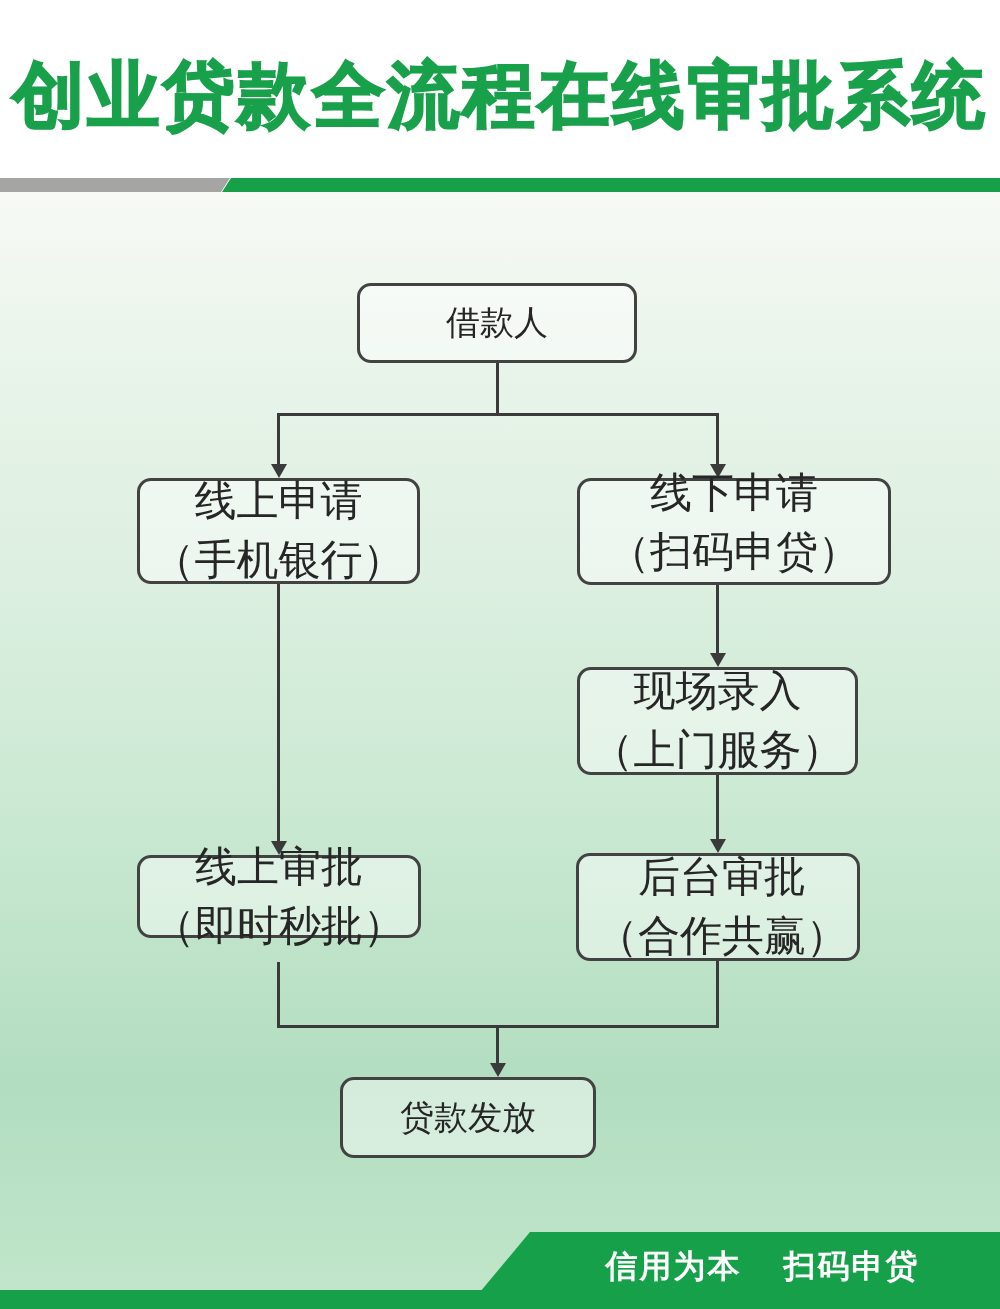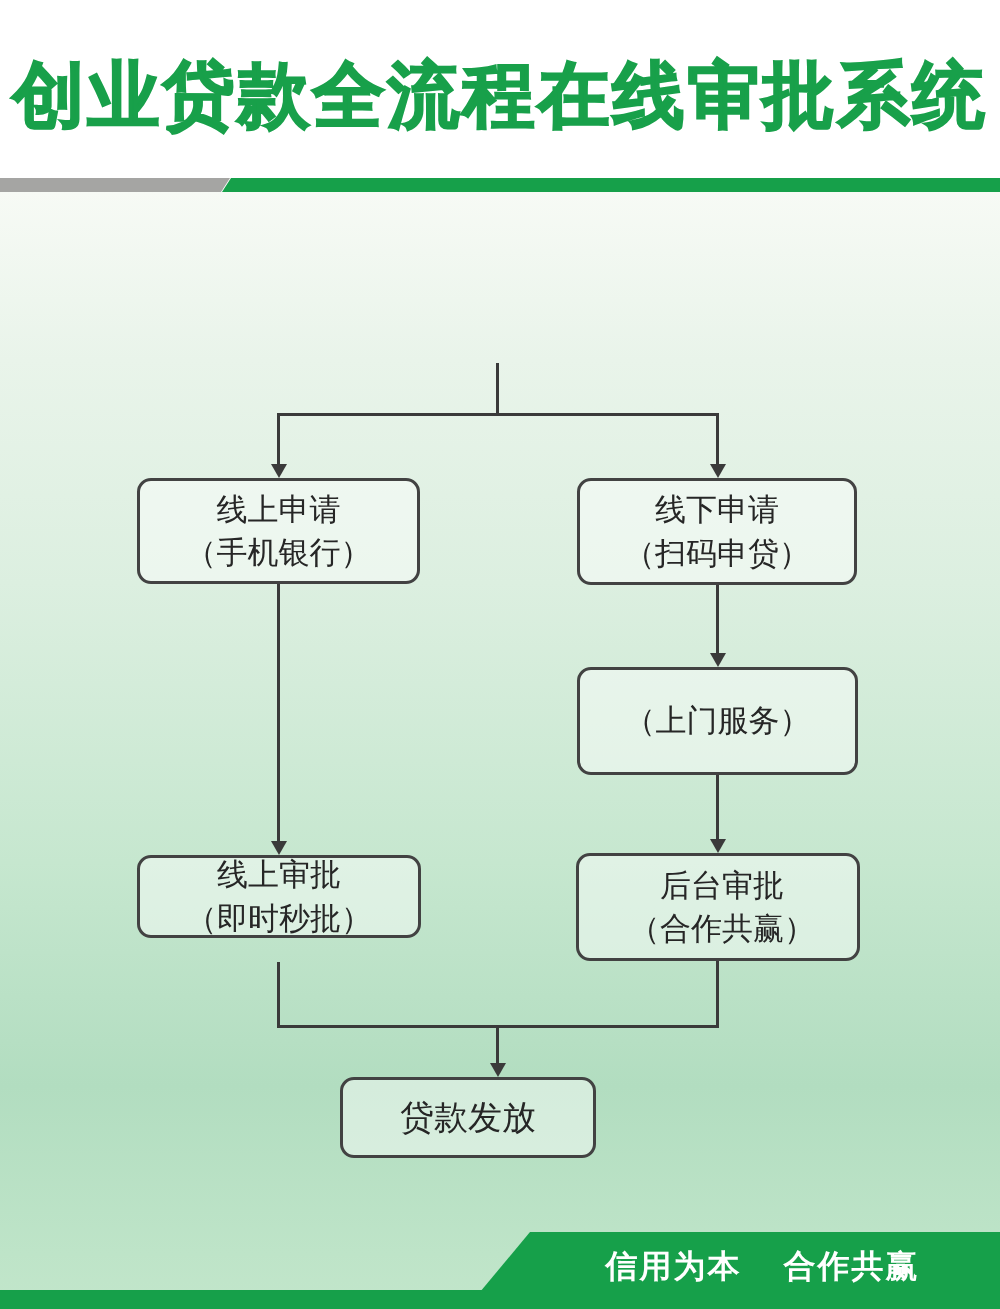--- a/index.html
+++ b/index.html
@@ -111,6 +111,9 @@
   <div class="vline" style="left:496px;top:1025px;height:38px;"></div>
   <div class="arrow-down" style="left:490px;top:1063px;"></div>
 
+  <div class="node" style="left:357px;top:283px;width:280px;height:80px;">
+    <span class="single">借款人</span>
+  </div>
 
   <div class="node" style="left:137px;top:478px;width:283px;height:106px;">
     <span class="l1">线上申请</span>

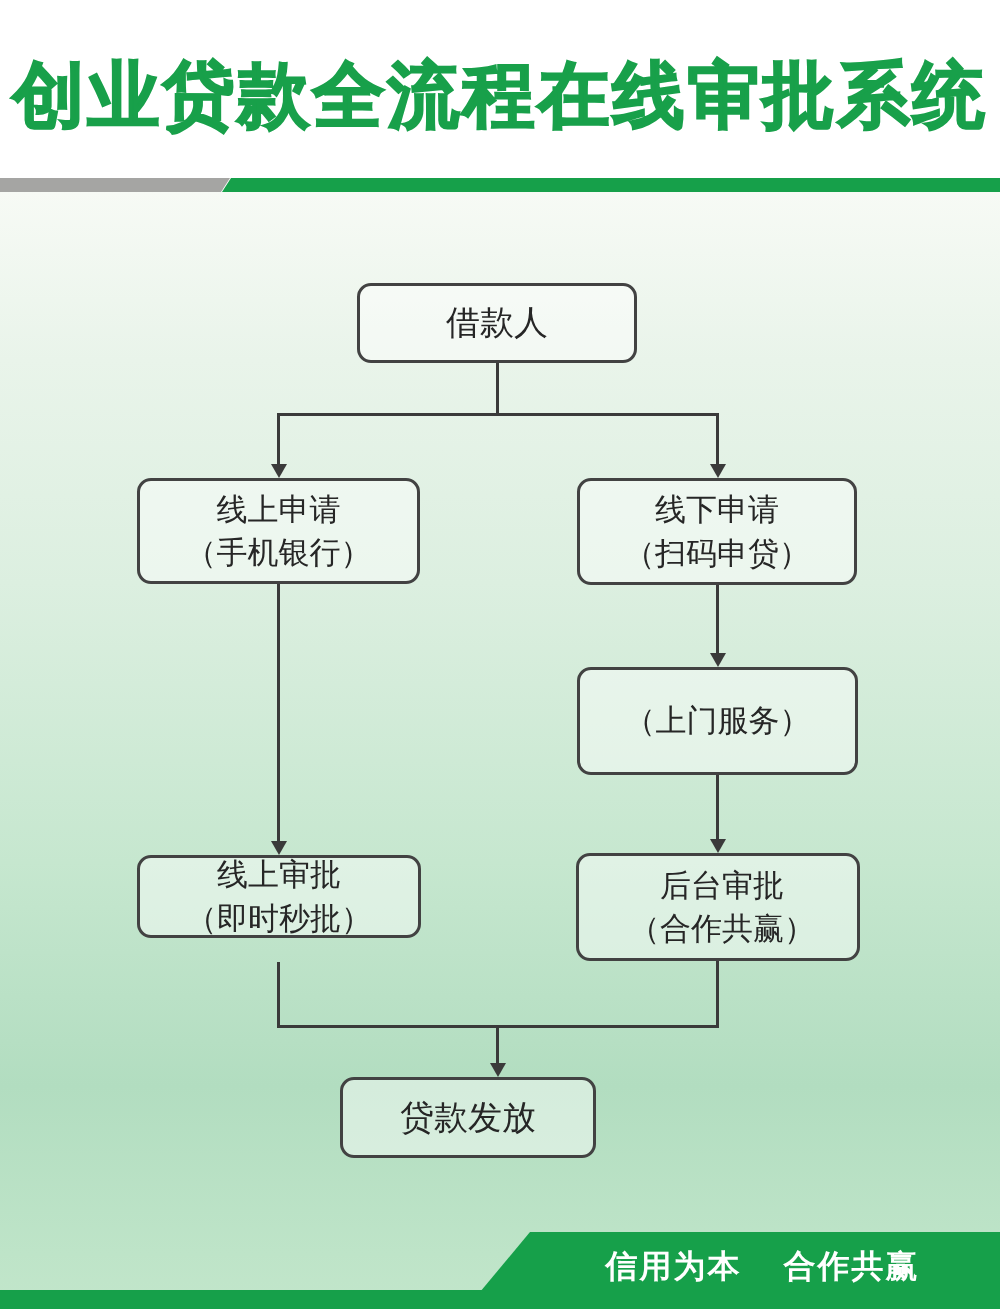--- a/index.html
+++ b/index.html
@@ -56,7 +56,7 @@
     box-sizing:border-box;
     text-align:center;
   }
-  .node .l1{font-size:31px;line-height:1.4;}
+  .node .l1{font-size:42px;line-height:1.4;}
   .node .single{font-size:34px;}
   .vline{position:absolute;width:3px;background:var(--line-color);}
   .hline{position:absolute;height:3px;background:var(--line-color);}

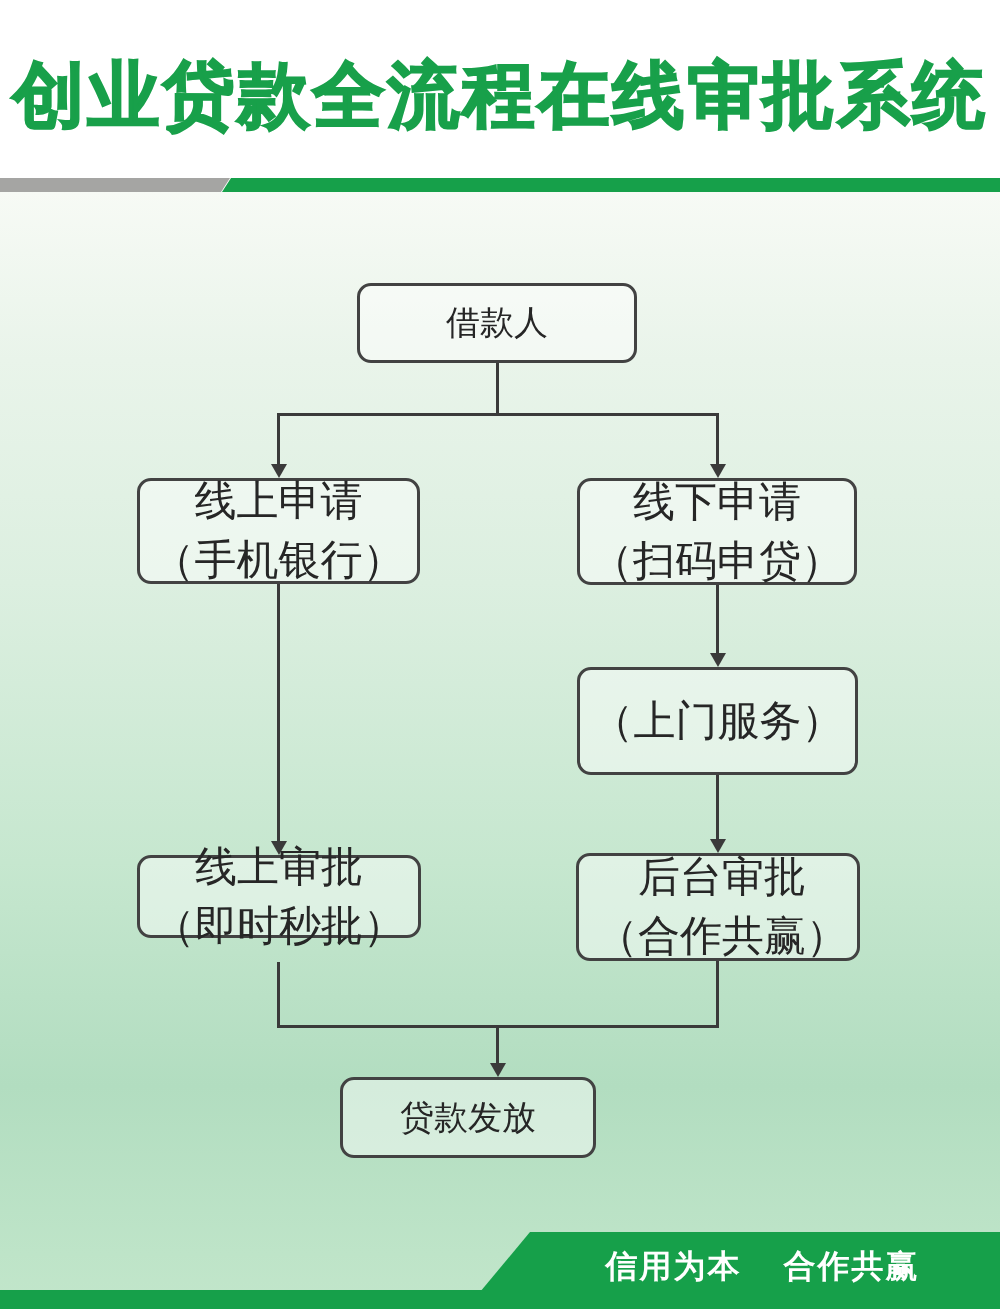--- a/index.html
+++ b/index.html
@@ -120,7 +120,7 @@
     <span class="l1">（手机银行）</span>
   </div>
 
-  <div class="node" style="left:577px;top:478px;width:280px;height:107px;">
+  <div class="node" style="left:577px;top:478px;width:314px;height:107px;justify-content:flex-end;">
     <span class="l1">线下申请</span>
     <span class="l1">（扫码申贷）</span>
   </div>

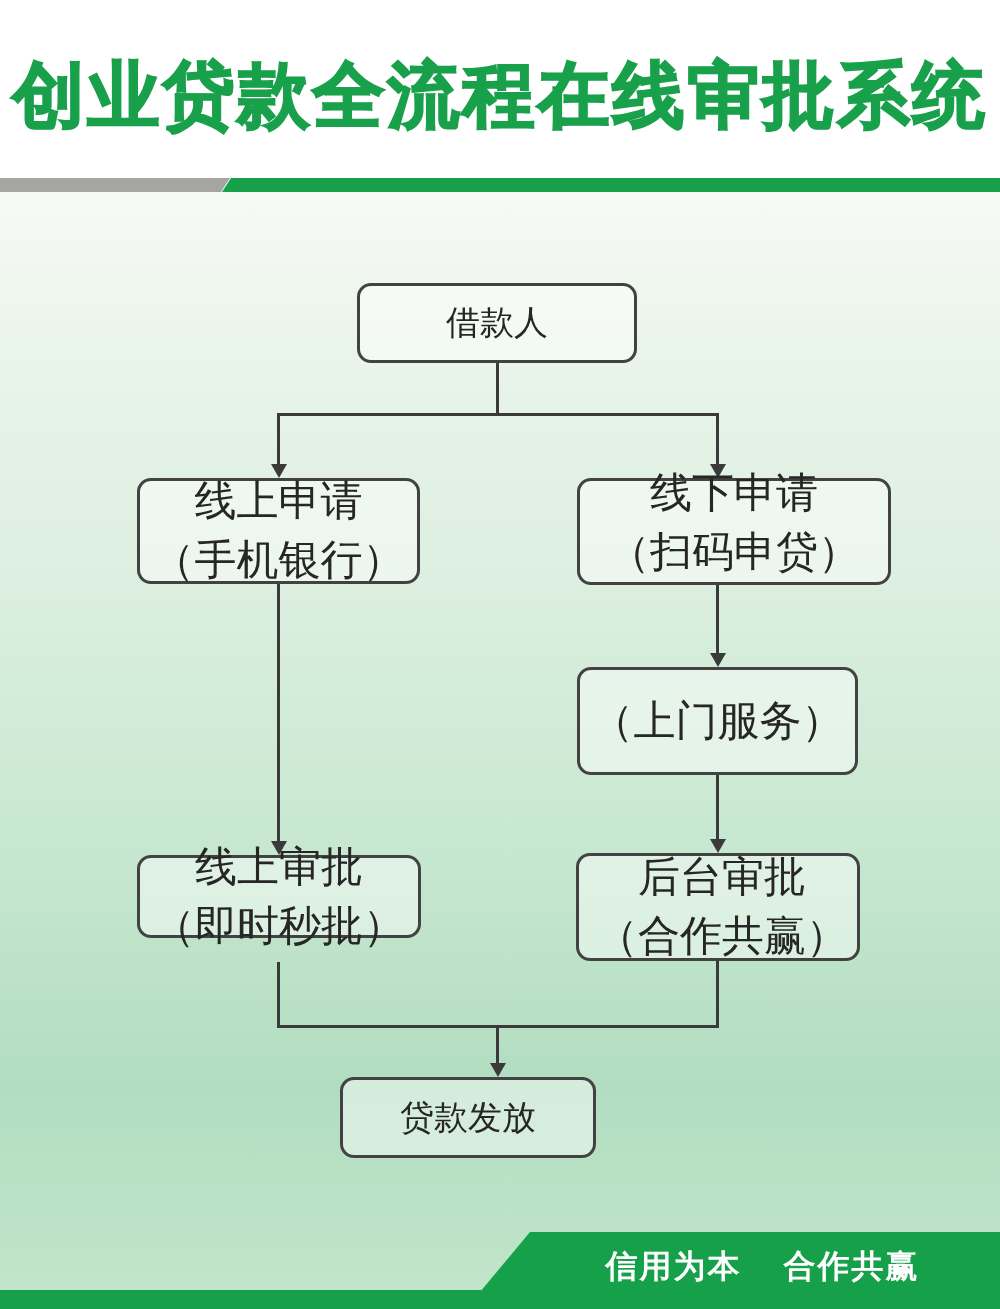--- a/index.html
+++ b/index.html
@@ -126,6 +126,7 @@
   </div>
 
   <div class="node" style="left:577px;top:667px;width:281px;height:108px;">
+    <span class="l1">现场录入</span>
     <span class="l1">（上门服务）</span>
   </div>
 

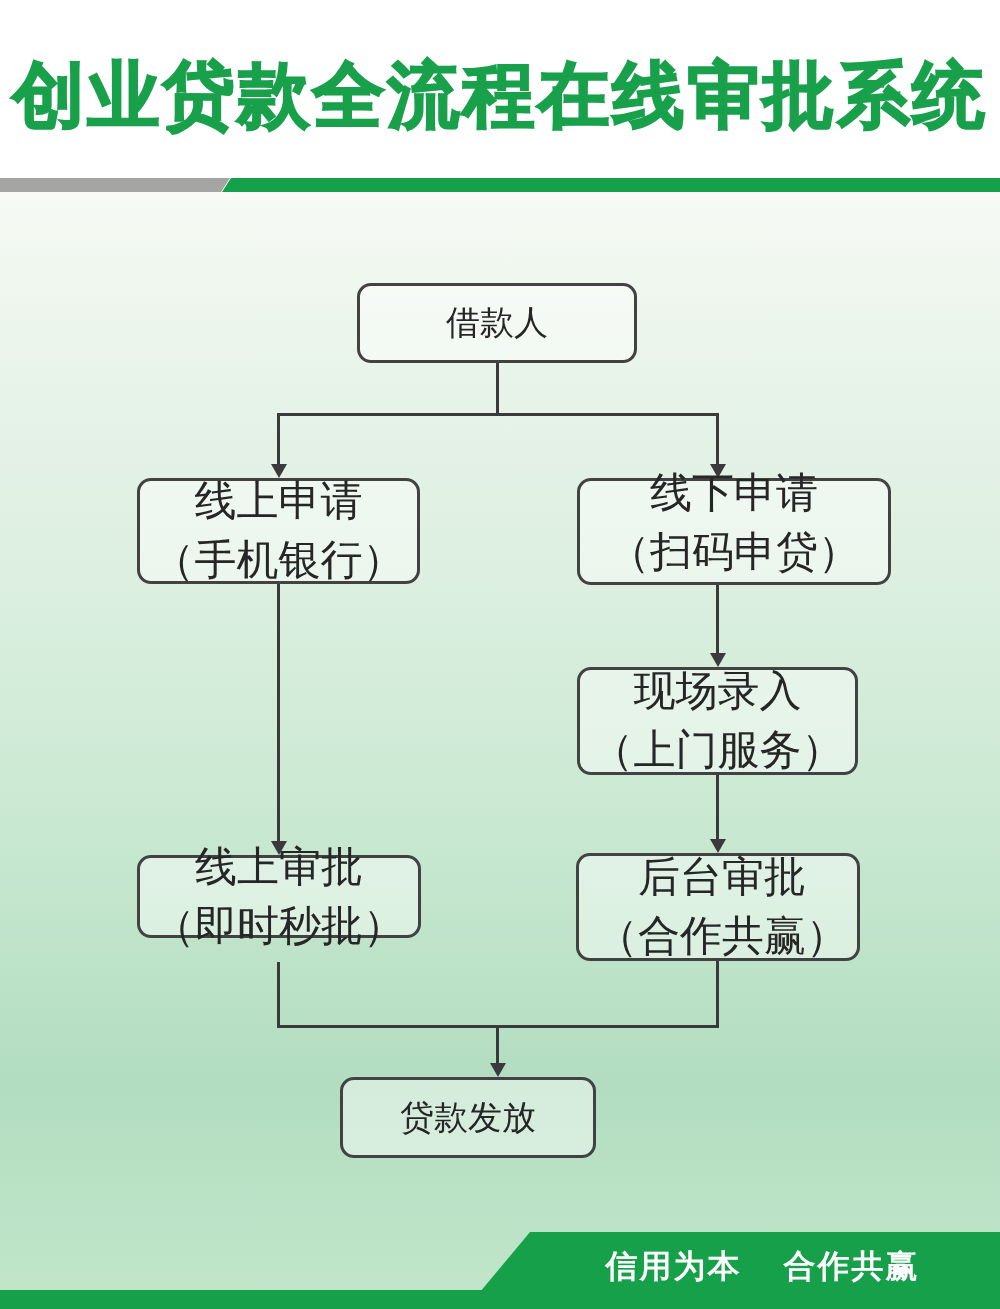--- a/index.html
+++ b/index.html
@@ -148,7 +148,7 @@
   <div class="footer-strip"></div>
   <div class="footer-slogan">
     <span>信用为本</span>
-    <span>合作共赢</span>
+    <span>扫码申贷</span>
   </div>
 
 </div>

